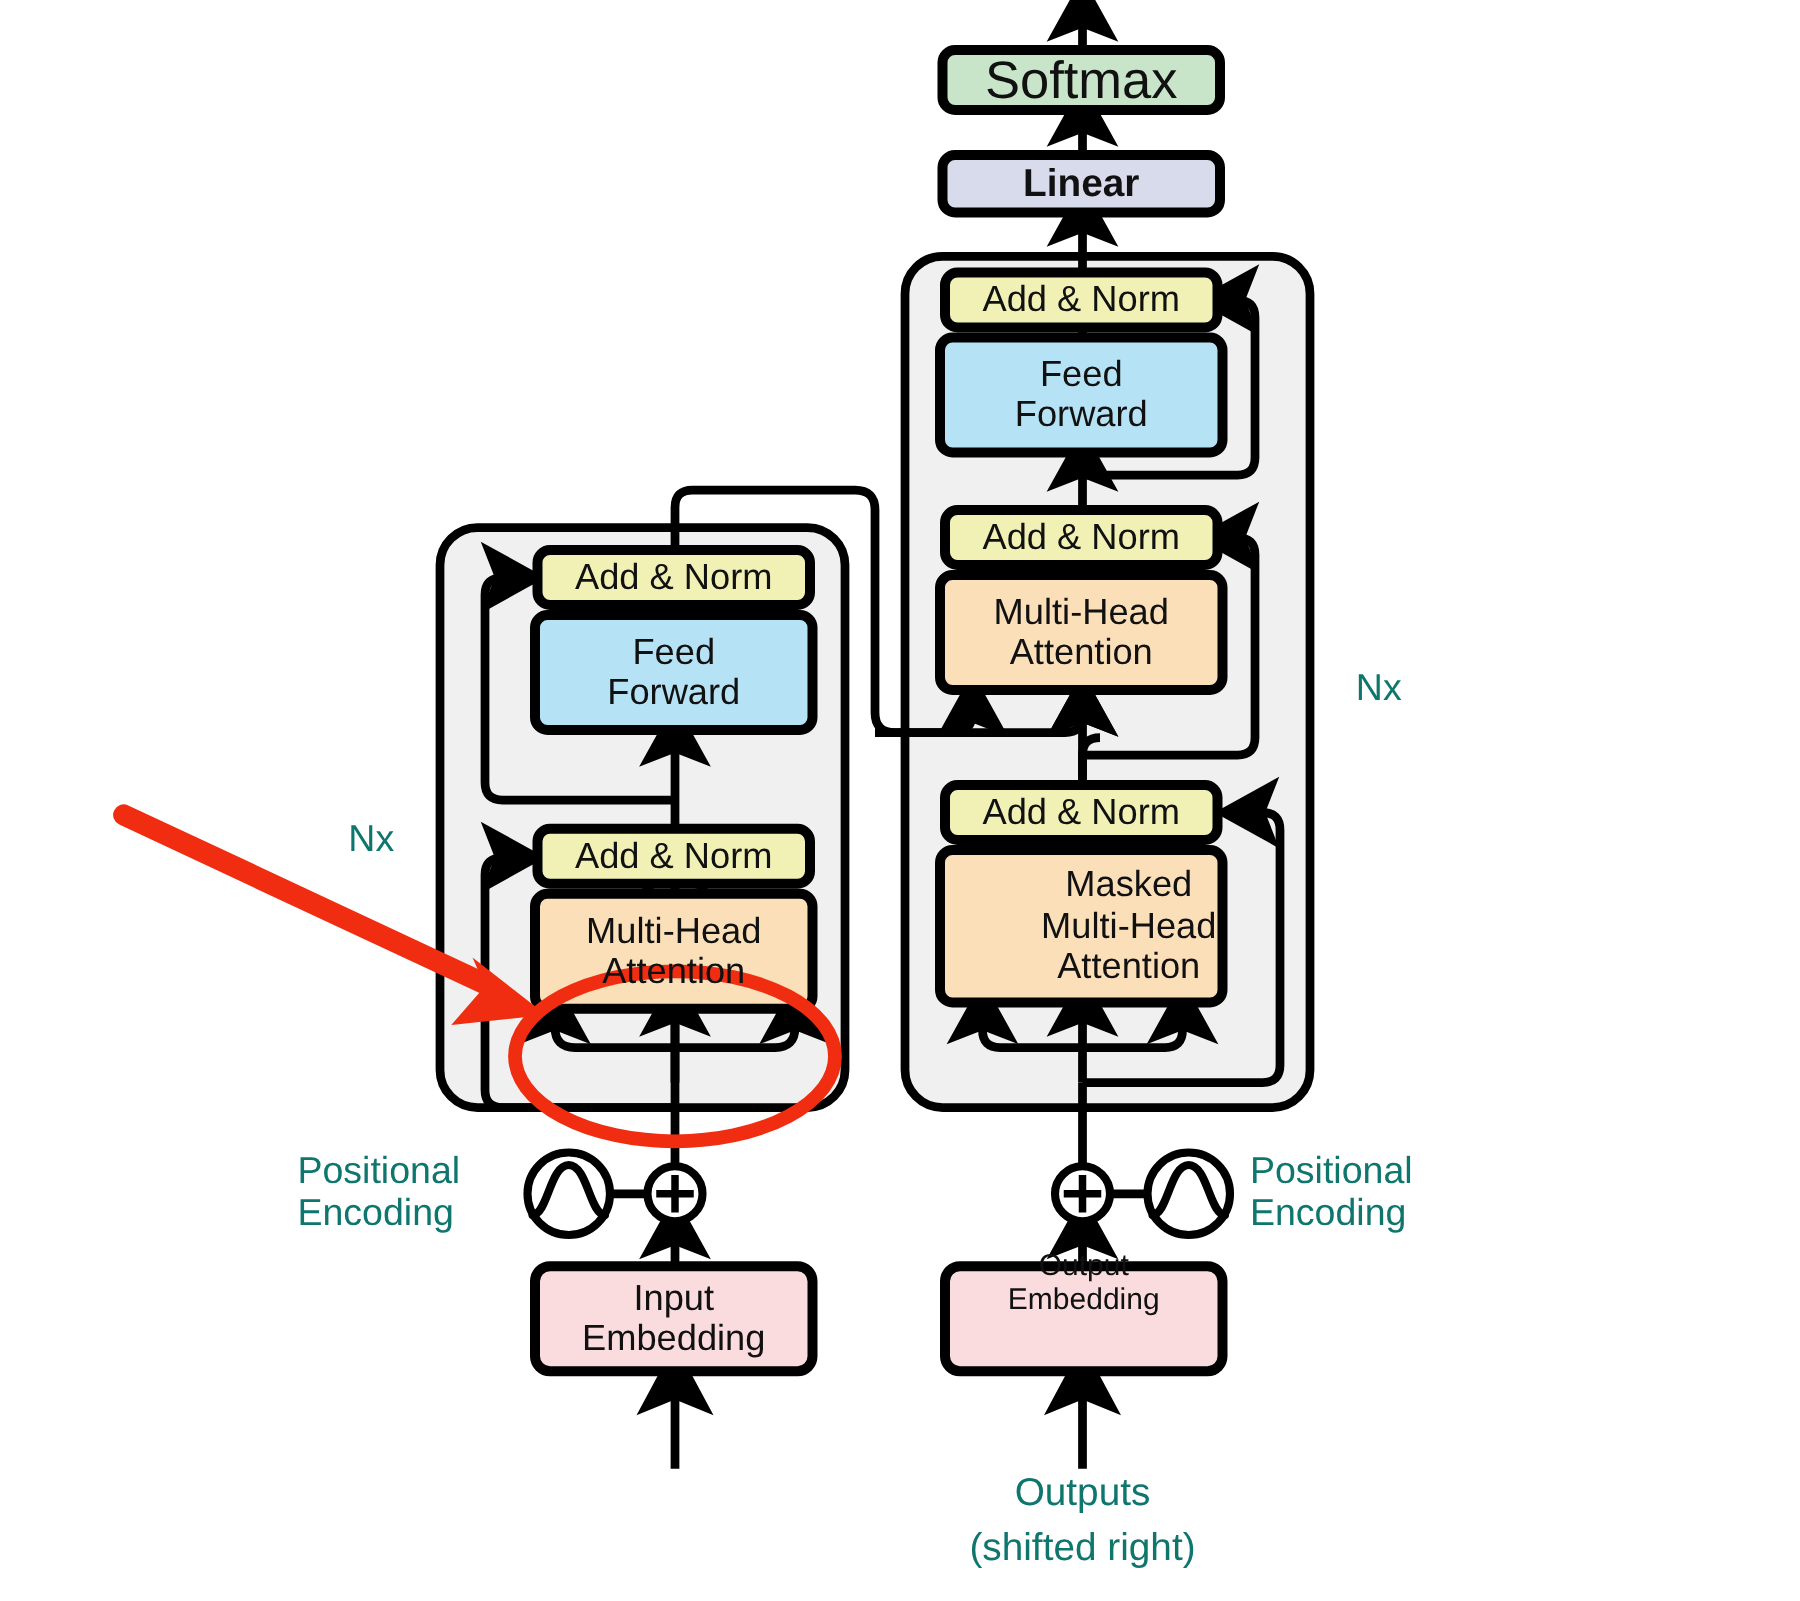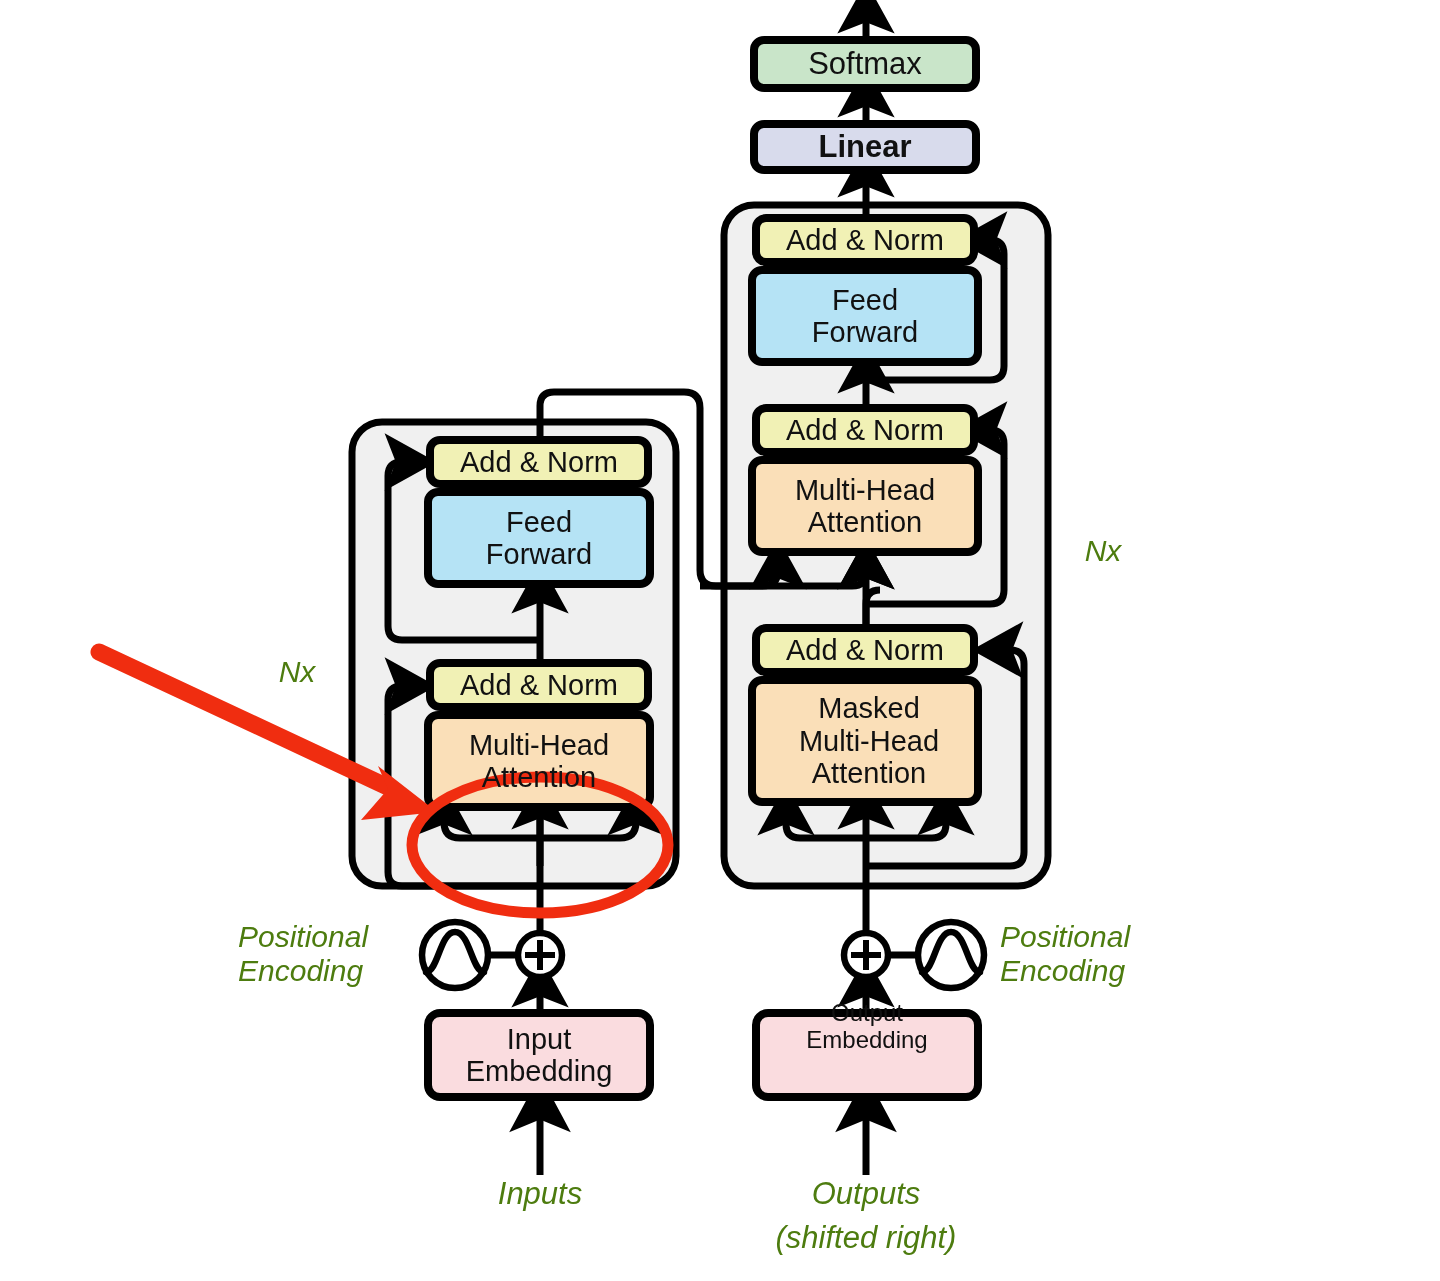--- a/index.html
+++ b/index.html
@@ -159,7 +159,7 @@
     <ellipse cx="540" cy="845" rx="128" ry="68" fill="none" stroke="#f02d10" stroke-width="11"></ellipse>
   </svg>
 
-  <div class="box-label" style="left:754px; top:40px; width:222px; height:48px; font-size:31px;">Softmax</div>
+  <div class="box-label" style="left:754px; top:40px; width:222px; height:48px; font-size:42px;">Softmax</div>
   <div class="box-label" style="left:754px; top:124px; width:222px; height:46px; font-size:31px;font-weight:bold;">Linear</div>
 
   <div class="box-label" style="left:756px; top:218px; width:218px; height:44px; font-size:29px;">Add &amp; Norm</div>

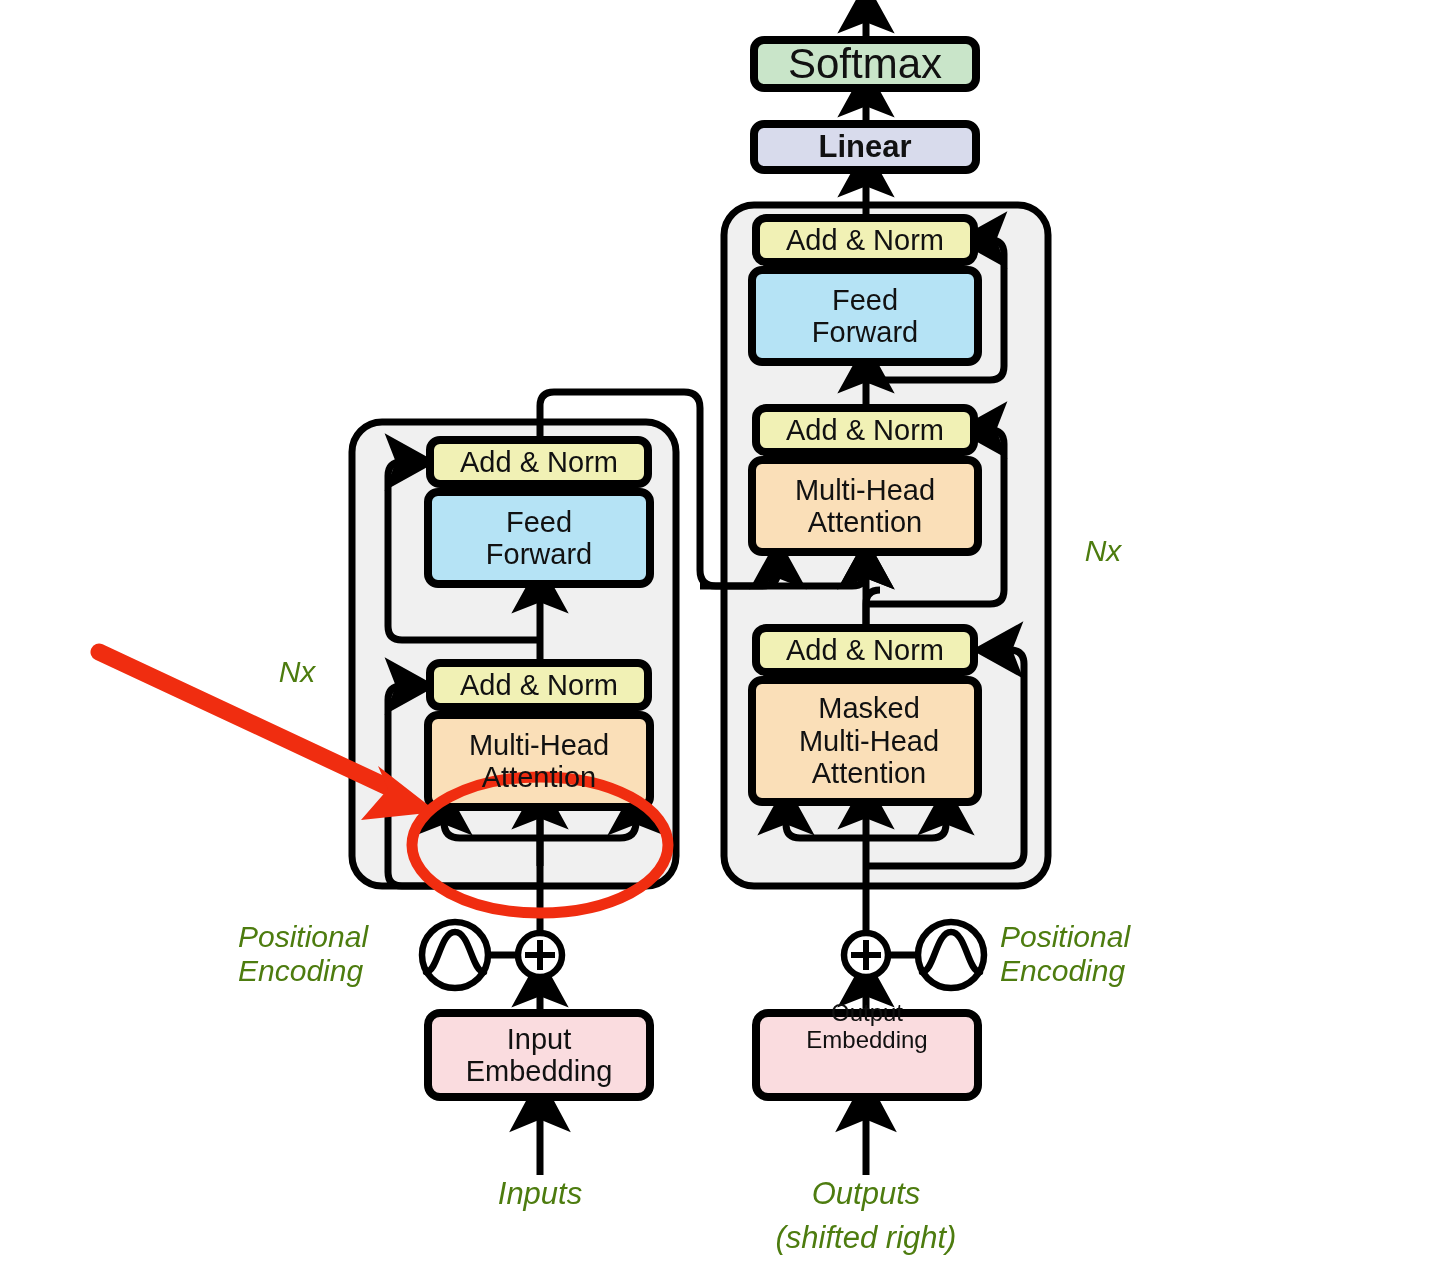--- a/index.html
+++ b/index.html
@@ -39,8 +39,7 @@
     font-family: "Liberation Sans", sans-serif;
   }
   .free-label {
-    color: #4d7c0f;
-    font-style: italic;
+    color: #0f766e;
   }
 </style>
 </head>

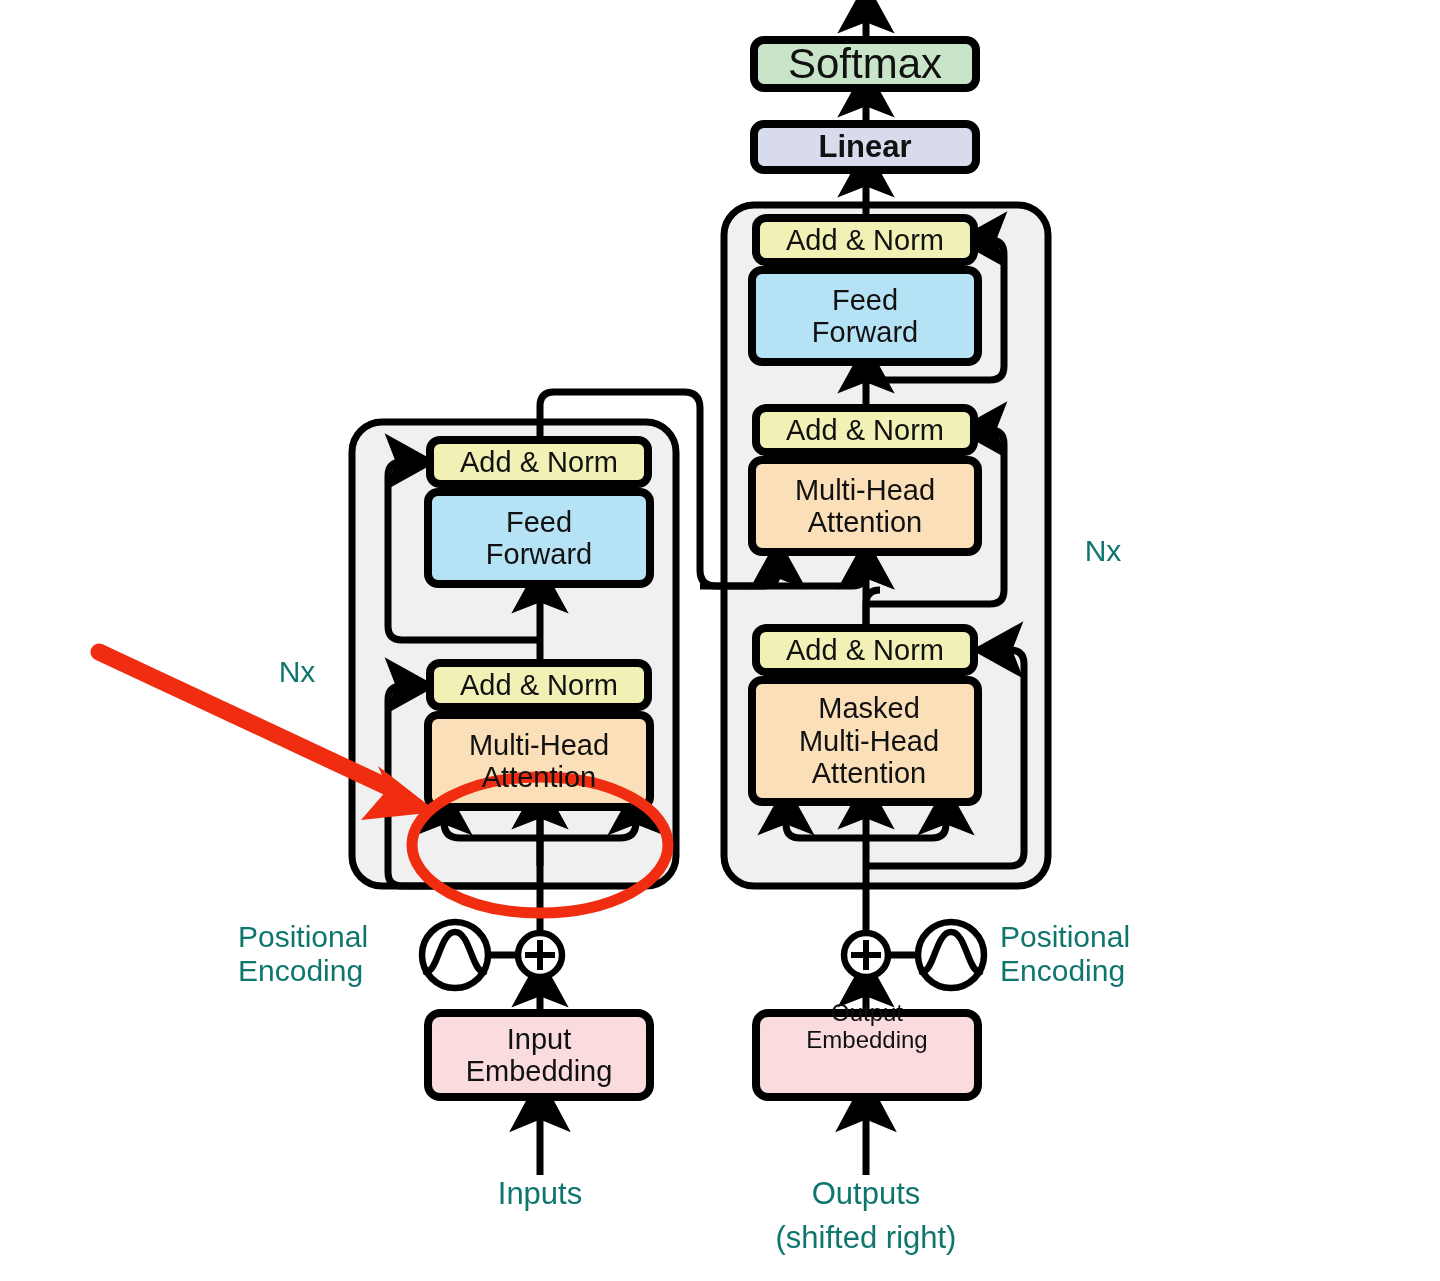--- a/index.html
+++ b/index.html
@@ -168,7 +168,7 @@
   <div class="box-label" style="left:752px; top:460px; width:226px; height:92px; font-size:29px;">Multi-Head
 Attention</div>
   <div class="box-label" style="left:756px; top:628px; width:218px; height:44px; font-size:29px;">Add &amp; Norm</div>
-  <div class="box-label" style="left:756px; top:680px; width:226px; height:122px; font-size:29px;">Masked
+  <div class="box-label" style="left:790px; top:680px; width:226px; height:122px; font-size:29px;">Masked
 Multi-Head
 Attention</div>
 

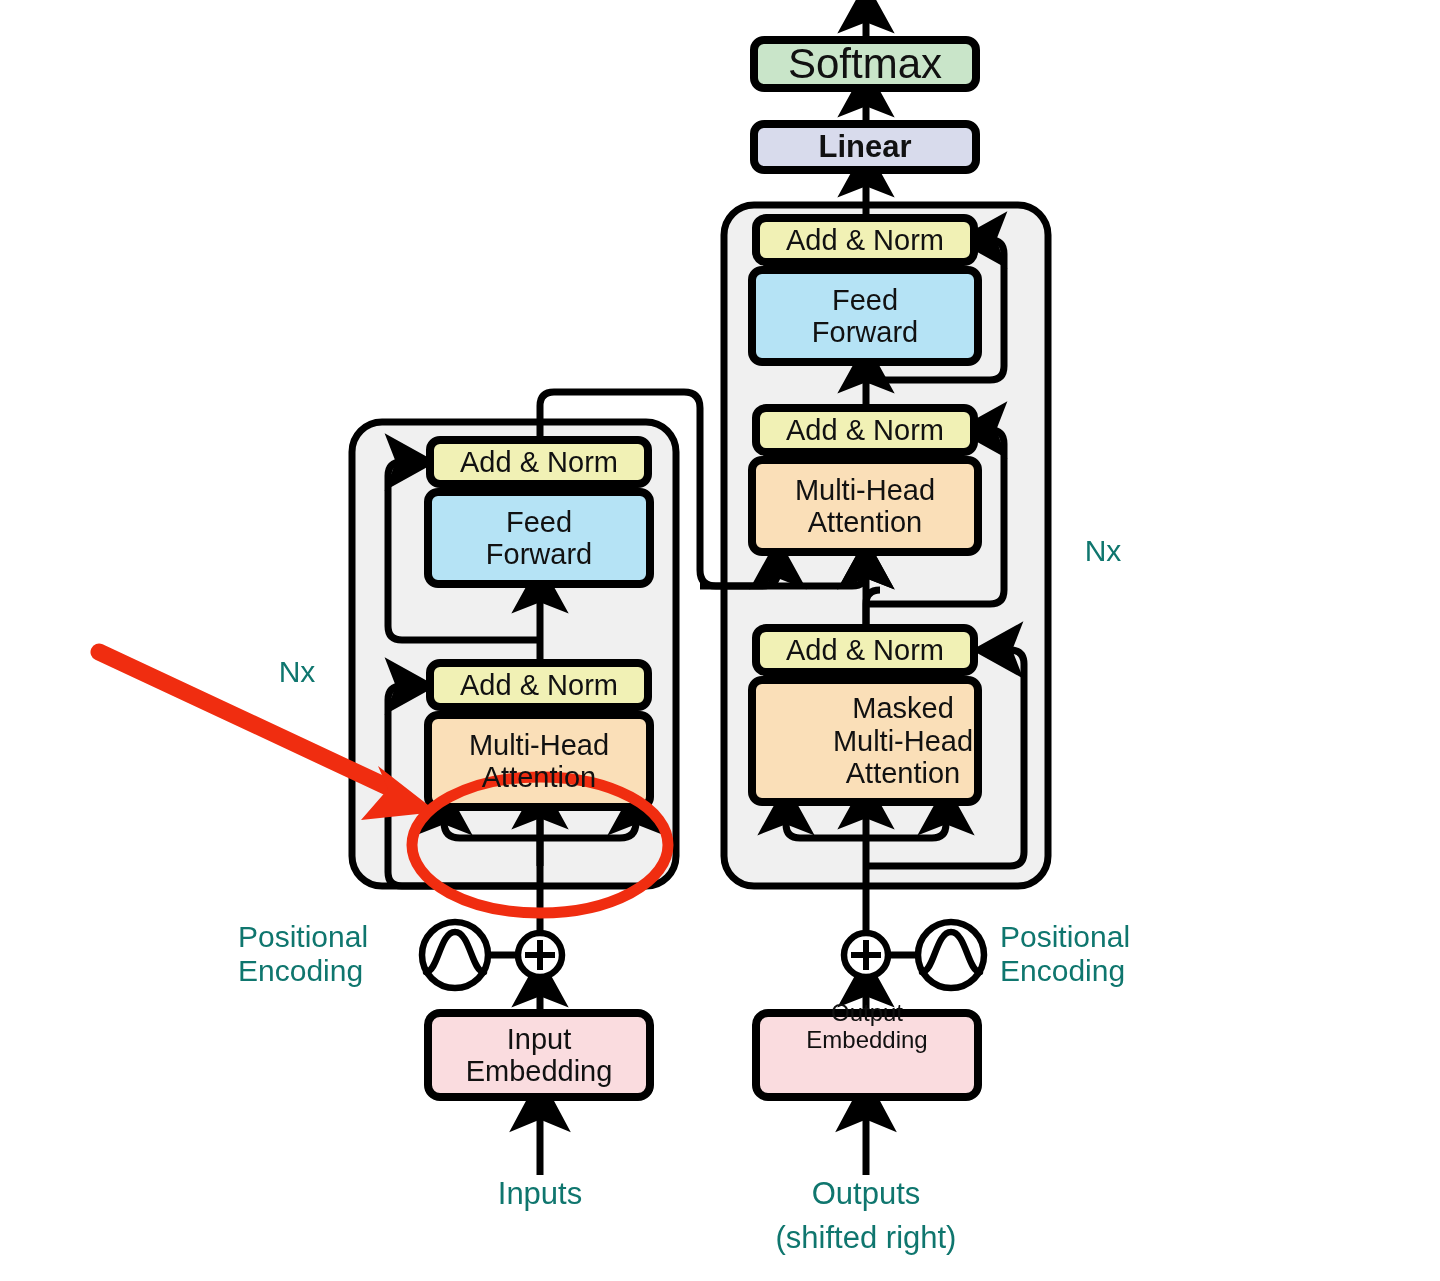--- a/index.html
+++ b/index.html
@@ -192,7 +192,6 @@
   <div class="free-label" style="left:262px; top:652px; width:70px; height:40px; font-size:30px;">Nx</div>
   <div class="free-label" style="left:1068px; top:531px; width:70px; height:40px; font-size:30px;">Nx</div>
 
-  <div class="free-label" style="left:440px; top:1174px; width:200px; height:40px; font-size:31px;">Inputs</div>
   <div class="free-label" style="left:746px; top:1218px; width:240px; height:40px; font-size:31px;">(shifted right)</div>
   <div class="free-label" style="left:766px; top:1174px; width:200px; height:40px; font-size:31px;">Outputs</div>
 

